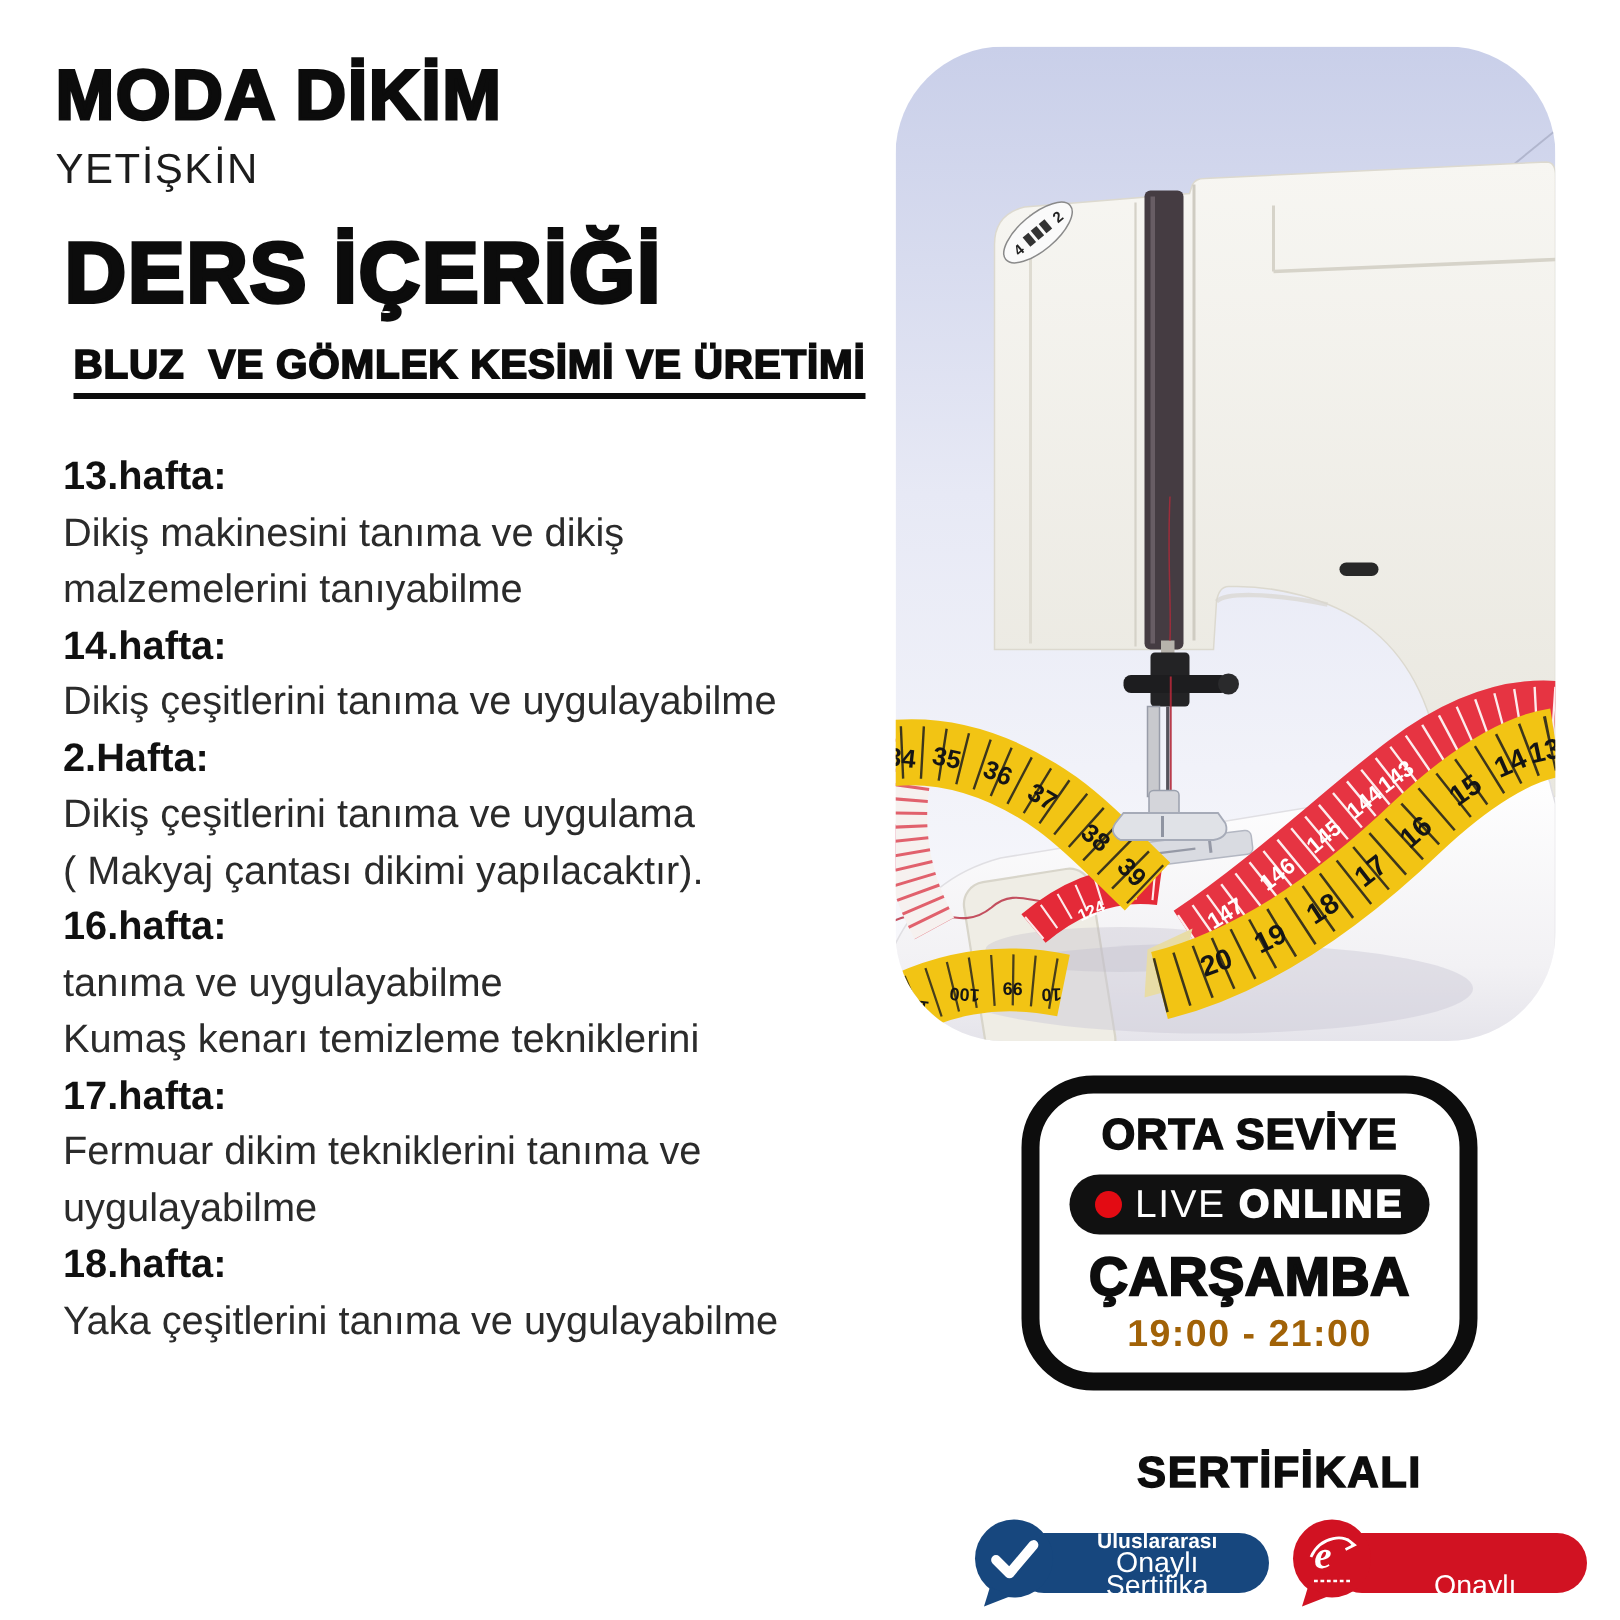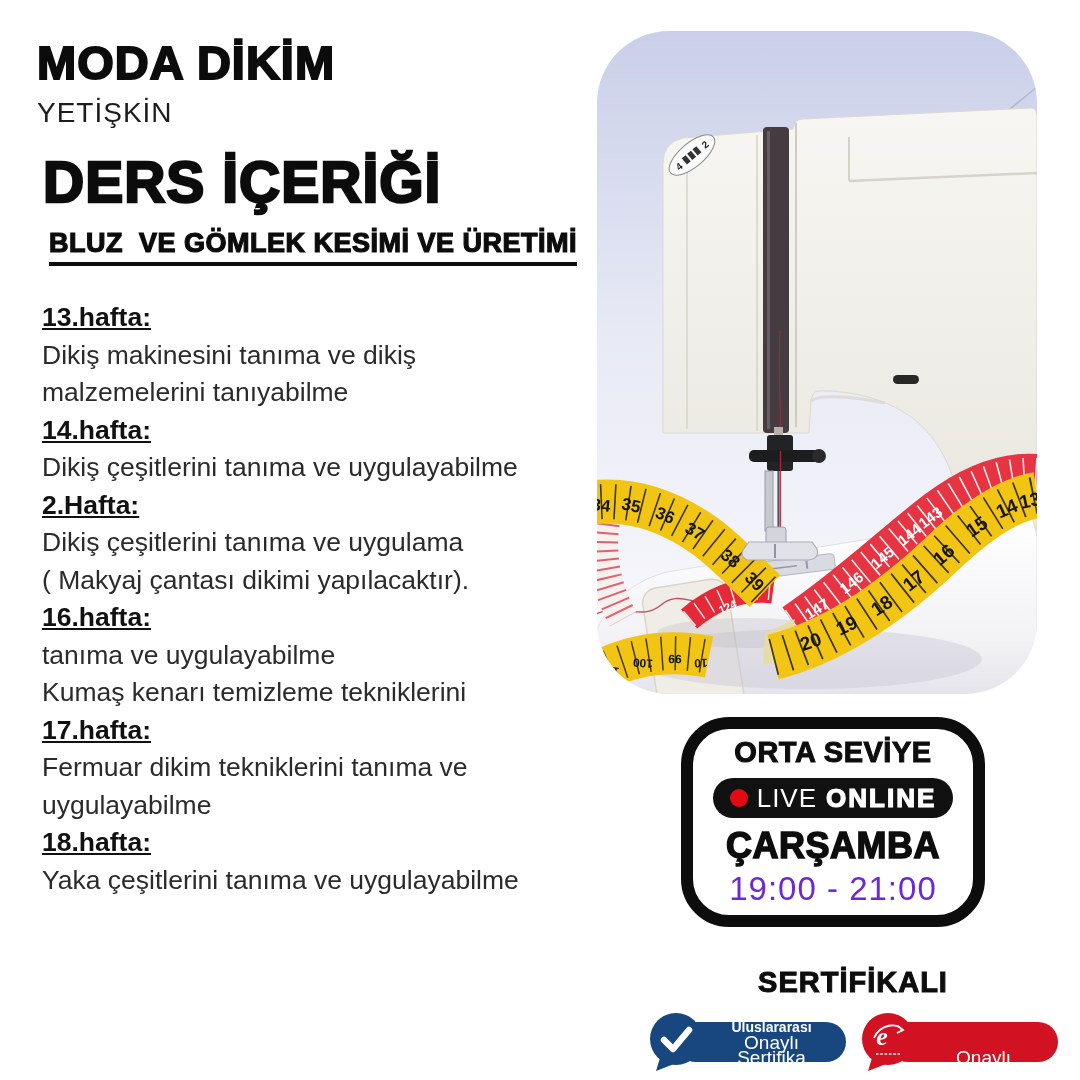--- a/index.html
+++ b/index.html
@@ -19,7 +19,7 @@
               border-bottom:4px solid #0c0c0c;padding-bottom:3px;letter-spacing:.5px;white-space:pre;}
   
   .syllabus{position:absolute;left:42px;top:299px;width:560px;font-size:26.5px;line-height:37.5px;color:#2b2b2b;}
-  .syllabus .week{font-weight:800;color:#111;text-decoration:underline;}
+  .syllabus .week{font-weight:800;color:#111;}
   
   .photo{position:absolute;left:597px;top:31px;width:440px;height:663px;border-radius:72px;overflow:hidden;}
   .photo svg{display:block;}

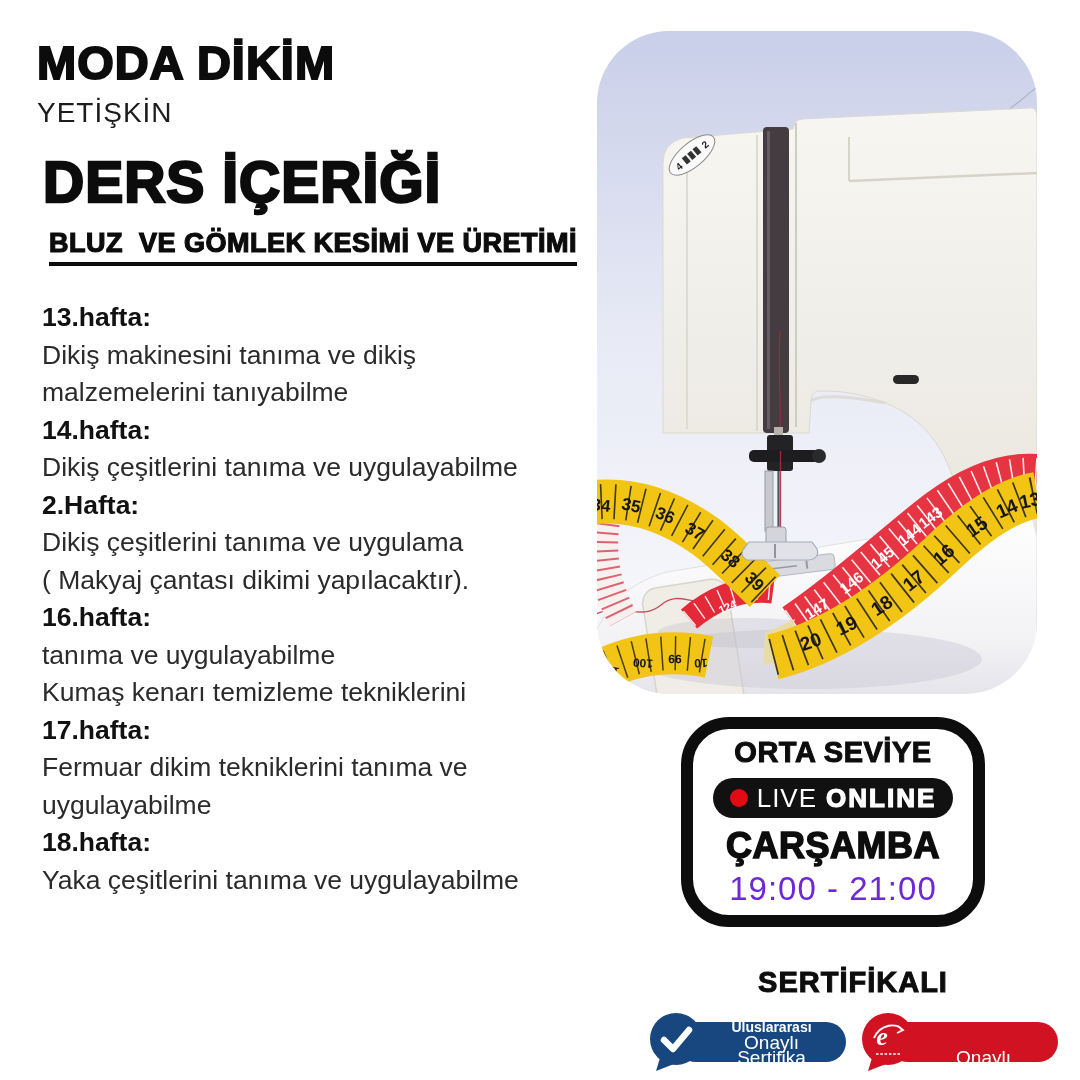--- a/index.html
+++ b/index.html
@@ -34,7 +34,7 @@
   .live-label{color:#fff;font-size:26px;font-weight:500;letter-spacing:1px;}
   .online-label{color:#fff;font-size:26px;font-weight:900;letter-spacing:2px;-webkit-text-stroke:1.2px #fff;}
   .day{font-size:36px;font-weight:900;letter-spacing:.5px;color:#0d0d0d;-webkit-text-stroke:1.5px #0d0d0d;margin-top:7px;}
-  .time{font-size:33px;font-weight:400;color:#6d28d9;margin-top:3px;letter-spacing:1px;}
+  .time{font-size:25px;font-weight:700;color:#a16207;margin-top:3px;letter-spacing:1px;}
   
   .cert{position:absolute;left:648px;top:966px;width:410px;text-align:center;}
   .cert-title{font-size:29px;font-weight:900;letter-spacing:1px;color:#0d0d0d;-webkit-text-stroke:1px #0d0d0d;}

